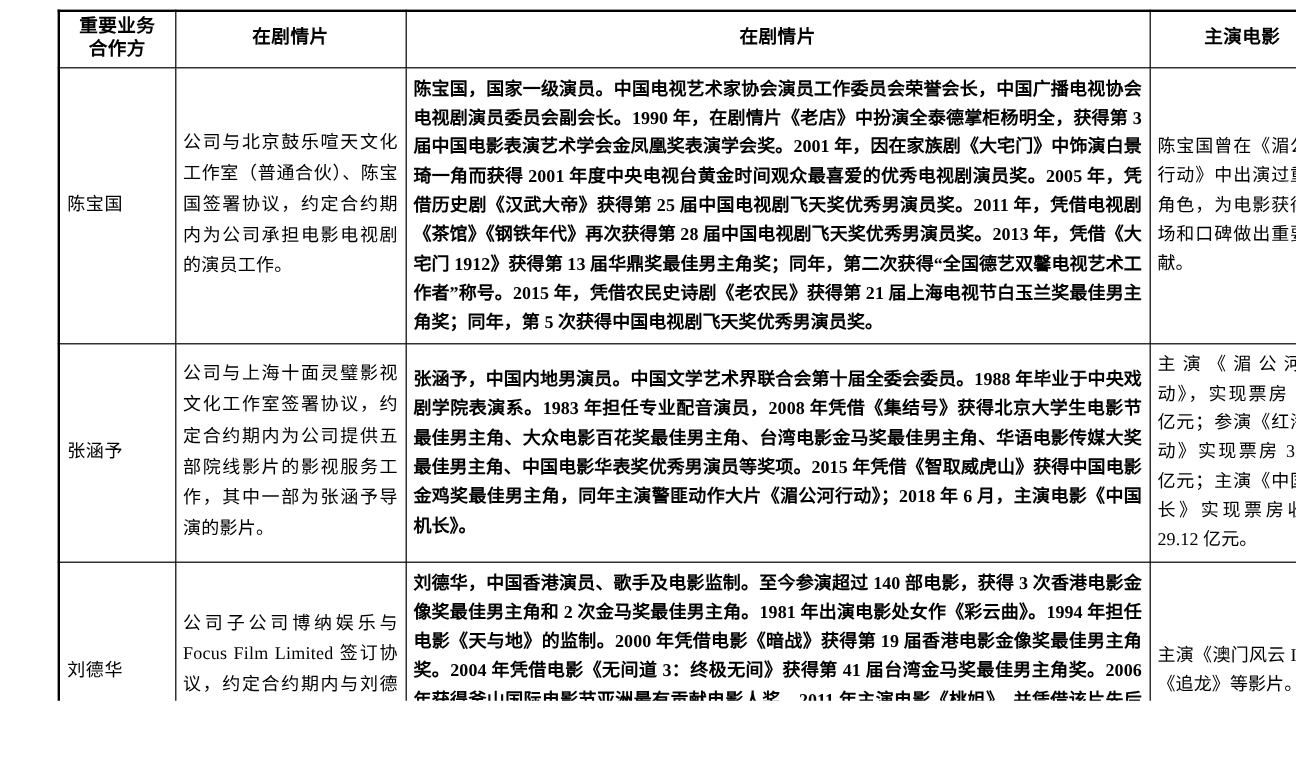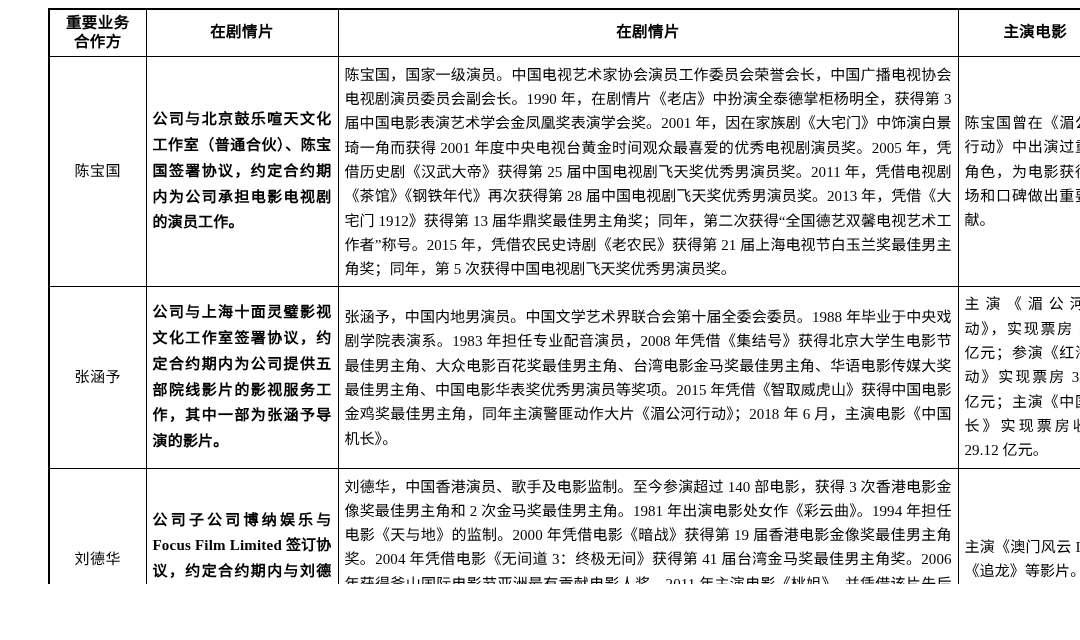--- a/index.html
+++ b/index.html
@@ -92,6 +92,7 @@
     line-height: 1.62;
     letter-spacing: 0.05px;
     padding-top: 6px;
+    font-weight: bold;
   }
 
   td.perf {

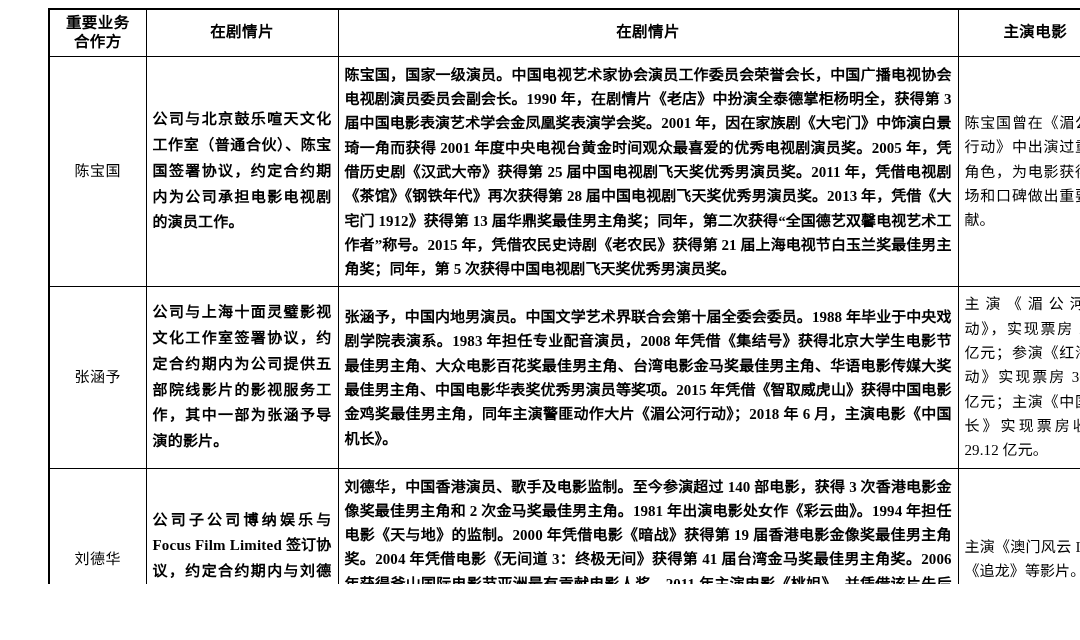--- a/index.html
+++ b/index.html
@@ -82,7 +82,6 @@
     vertical-align: middle;
     line-height: 1.72;
     letter-spacing: 0.2px;
-    font-weight: bold;
   }
 
   td.resume {

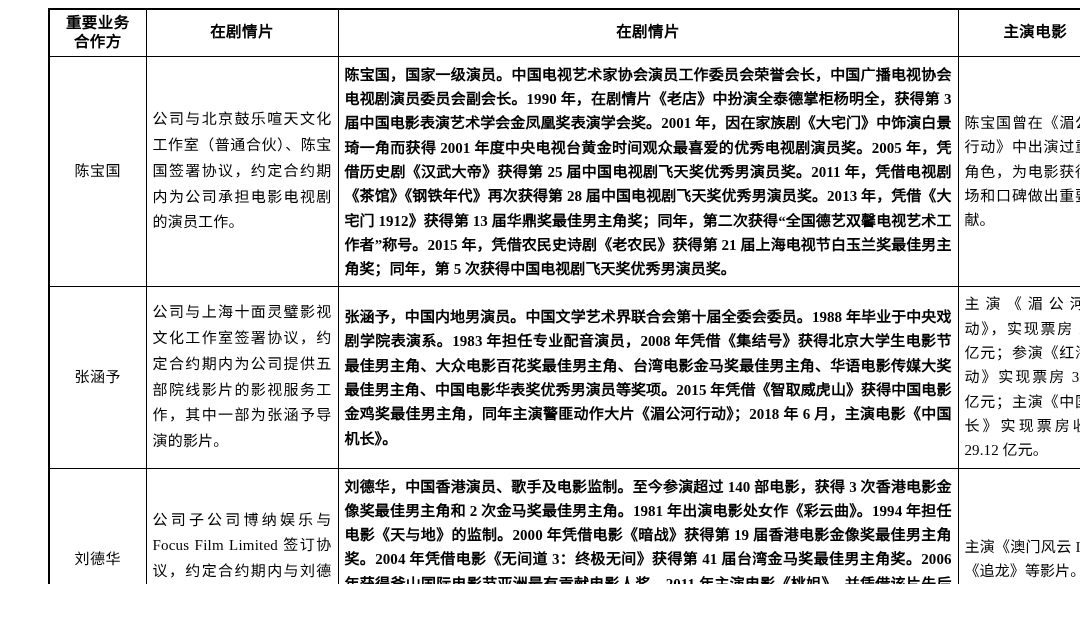--- a/index.html
+++ b/index.html
@@ -70,7 +70,6 @@
   }
 
   td.party {
-    text-align: center;
     vertical-align: middle;
     letter-spacing: 0.5px;
     line-height: 1.5;

